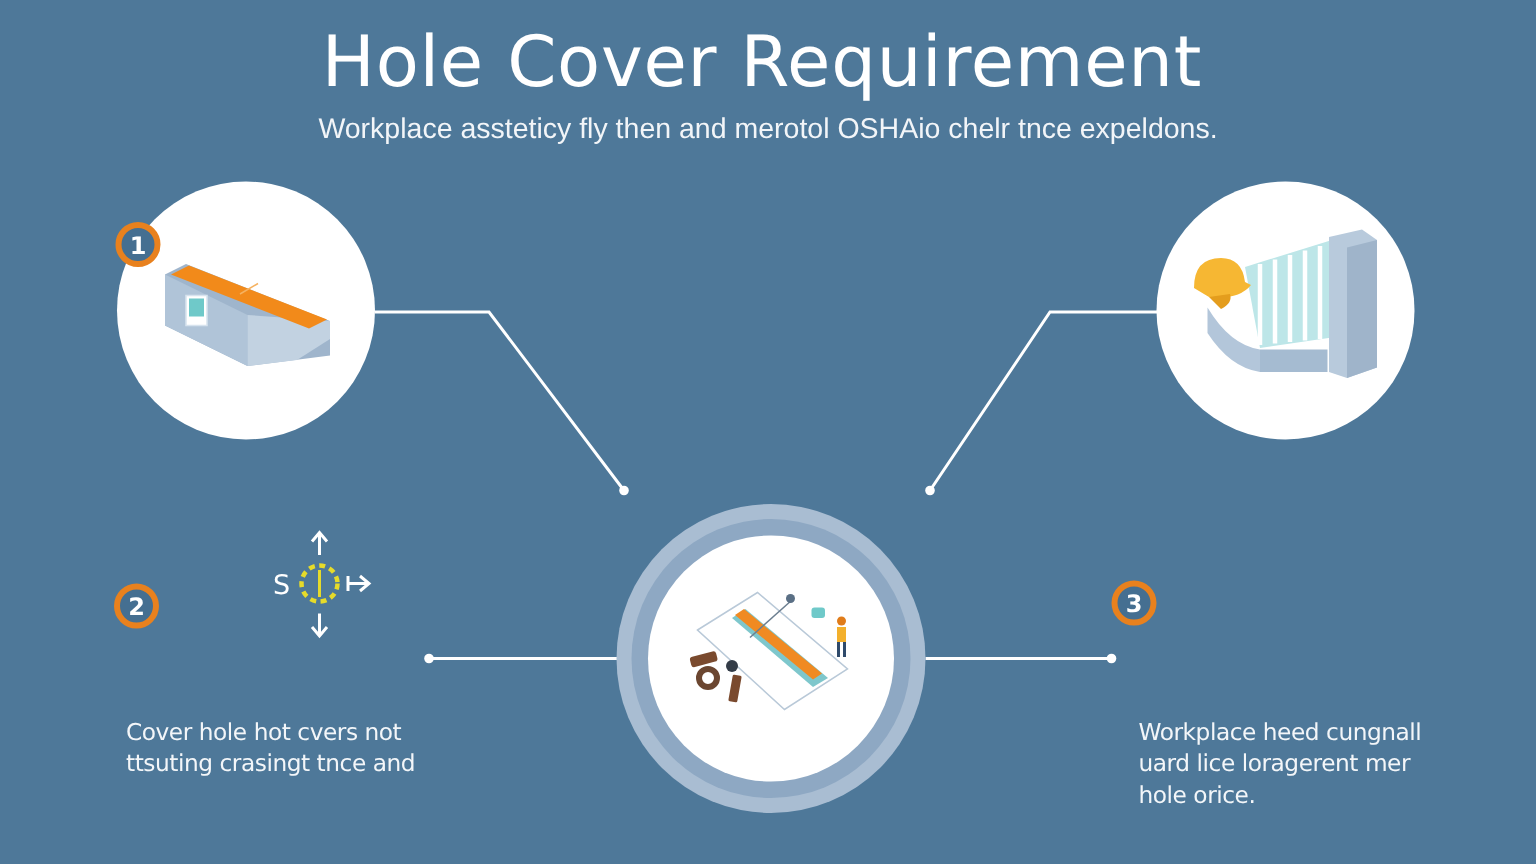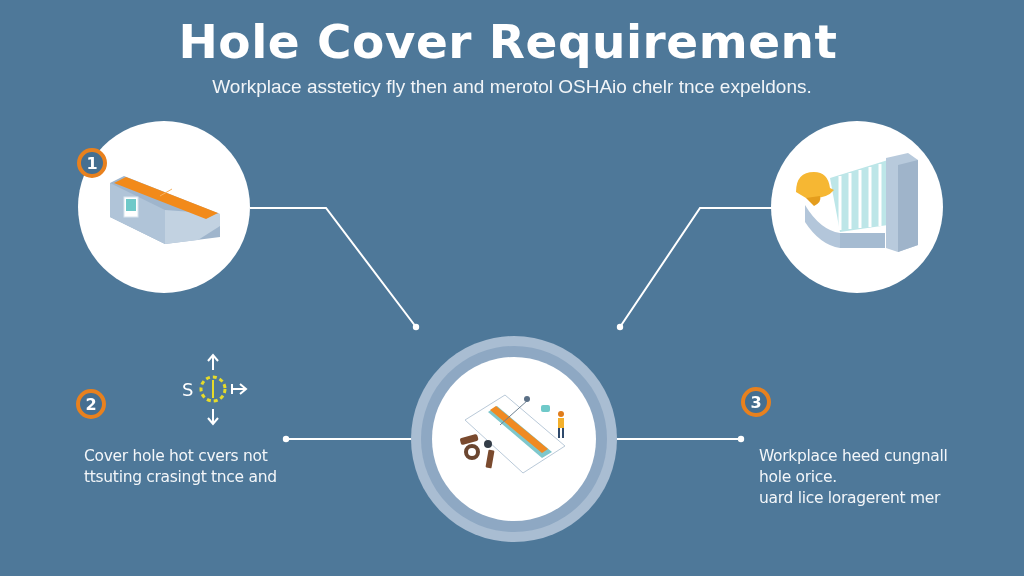--- a/index.html
+++ b/index.html
@@ -13,7 +13,7 @@
     .title {
       position: absolute; left: 0; width: 1016px; top: 14px;
       text-align: center; font-family: "DejaVu Sans", sans-serif;
-      font-weight: bold; font-size: 47px; letter-spacing: 0.5px;
+      font-weight: normal; font-size: 47px; letter-spacing: 0.5px;
       color: #ffffff;
     }
     .subtitle {

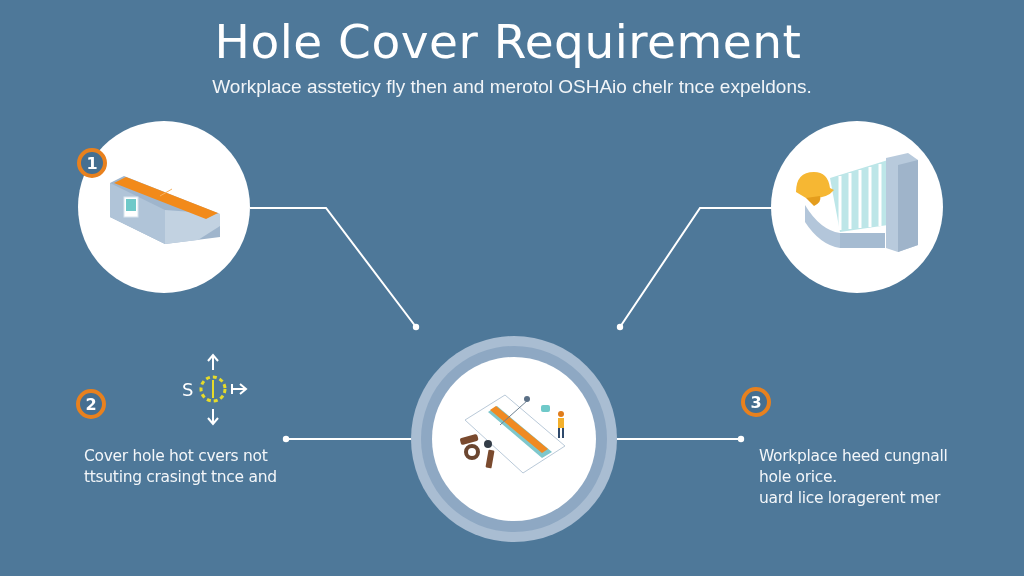--- a/index.html
+++ b/index.html
@@ -31,7 +31,7 @@
     }
     .desc {
       position: absolute; font-size: 15.5px; line-height: 21px; color: #f3f6f9;
-      font-family: "DejaVu Sans", sans-serif; letter-spacing: -0.3px;
+      font-family: "DejaVu Sans", sans-serif; letter-spacing: -0.3px; margin-top: 32px;
     }
   </style>
 </head>

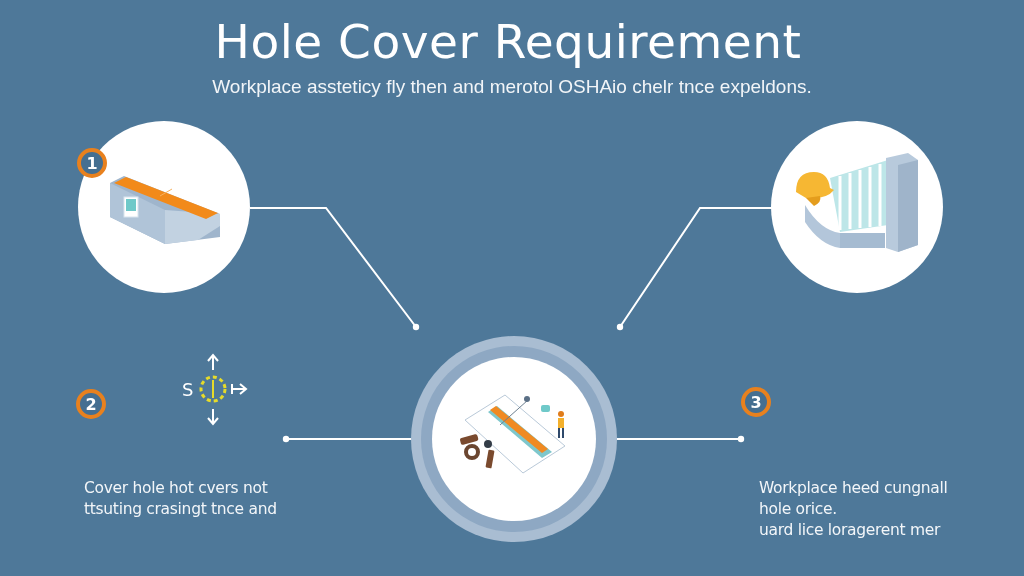--- a/index.html
+++ b/index.html
@@ -134,8 +134,8 @@
 </div>
 <div class="desc" style="left:759px; top:446px;">
   <div>Workplace heed cungnall</div>
+  <div>uard lice loragerent mer</div>
   <div>hole orice.</div>
-  <div>uard lice loragerent mer</div>
 </div>
 
 </body></html>

